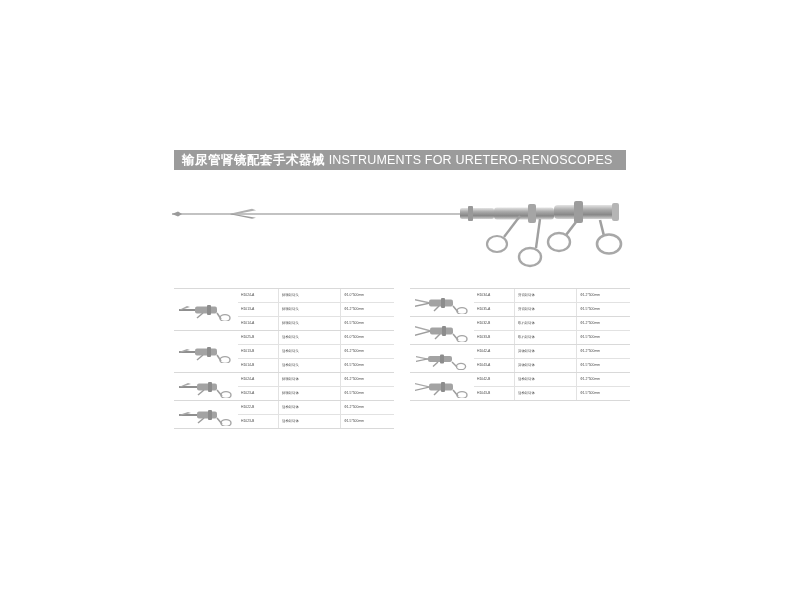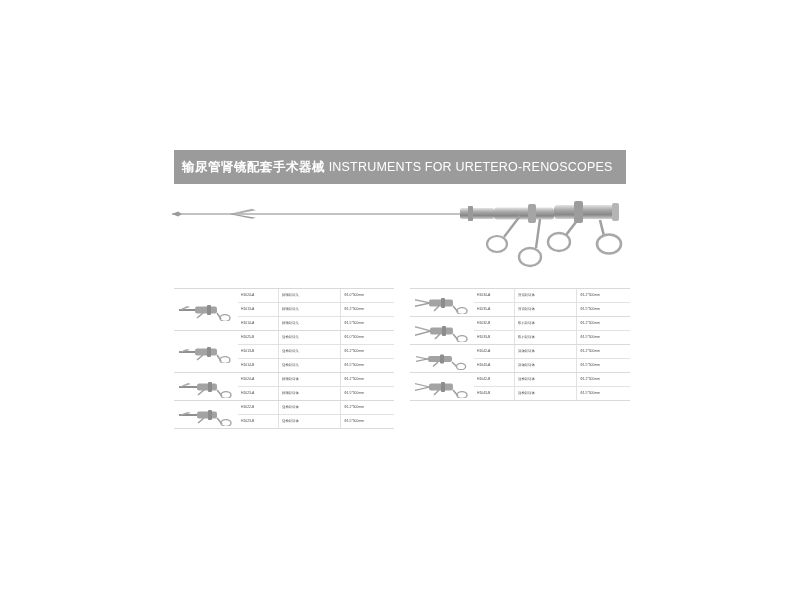--- a/index.html
+++ b/index.html
@@ -22,7 +22,7 @@
     left: 174px;
     top: 150px;
     width: 452px;
-    height: 34px;
+    height: 20px;
     background: #9b9b9b;
     display: flex;
     align-items: center;

